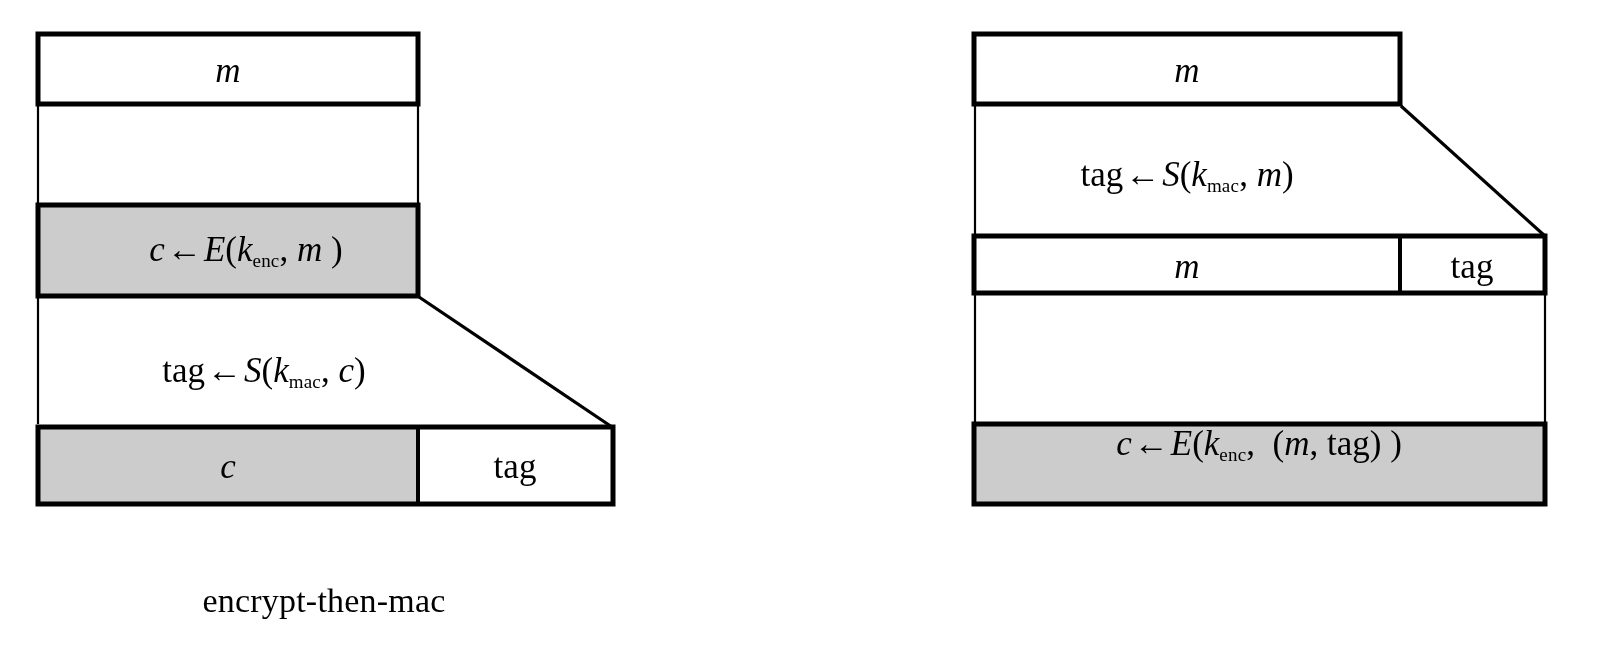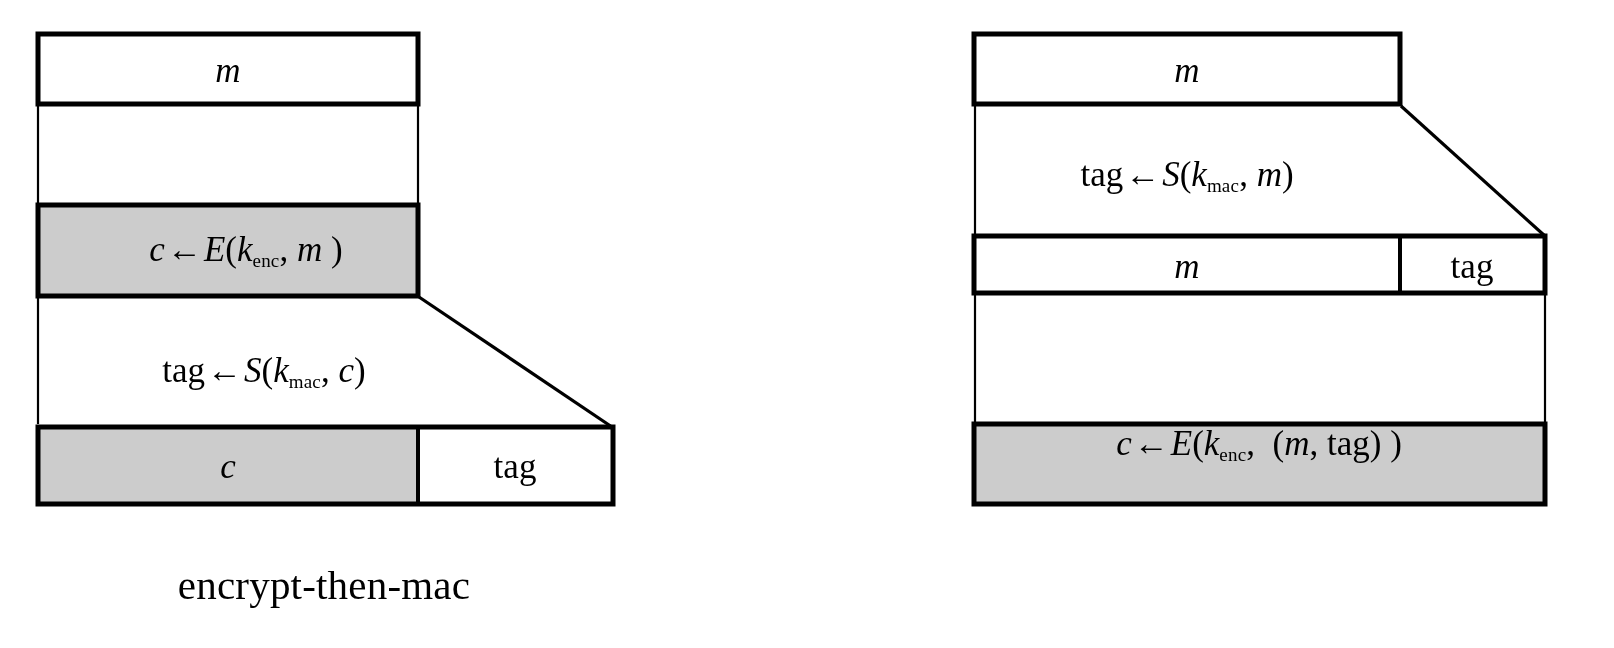--- a/index.html
+++ b/index.html
@@ -76,9 +76,10 @@
     padding: 0 2px;
   }
   .caption {
-    font-size: 41px;
+    font-size: 34px;
     font-style: normal;
     letter-spacing: 0.2px;
+    margin-top: 16px;
   }
   .ctr {
     transform: translate(-50%, -50%);

